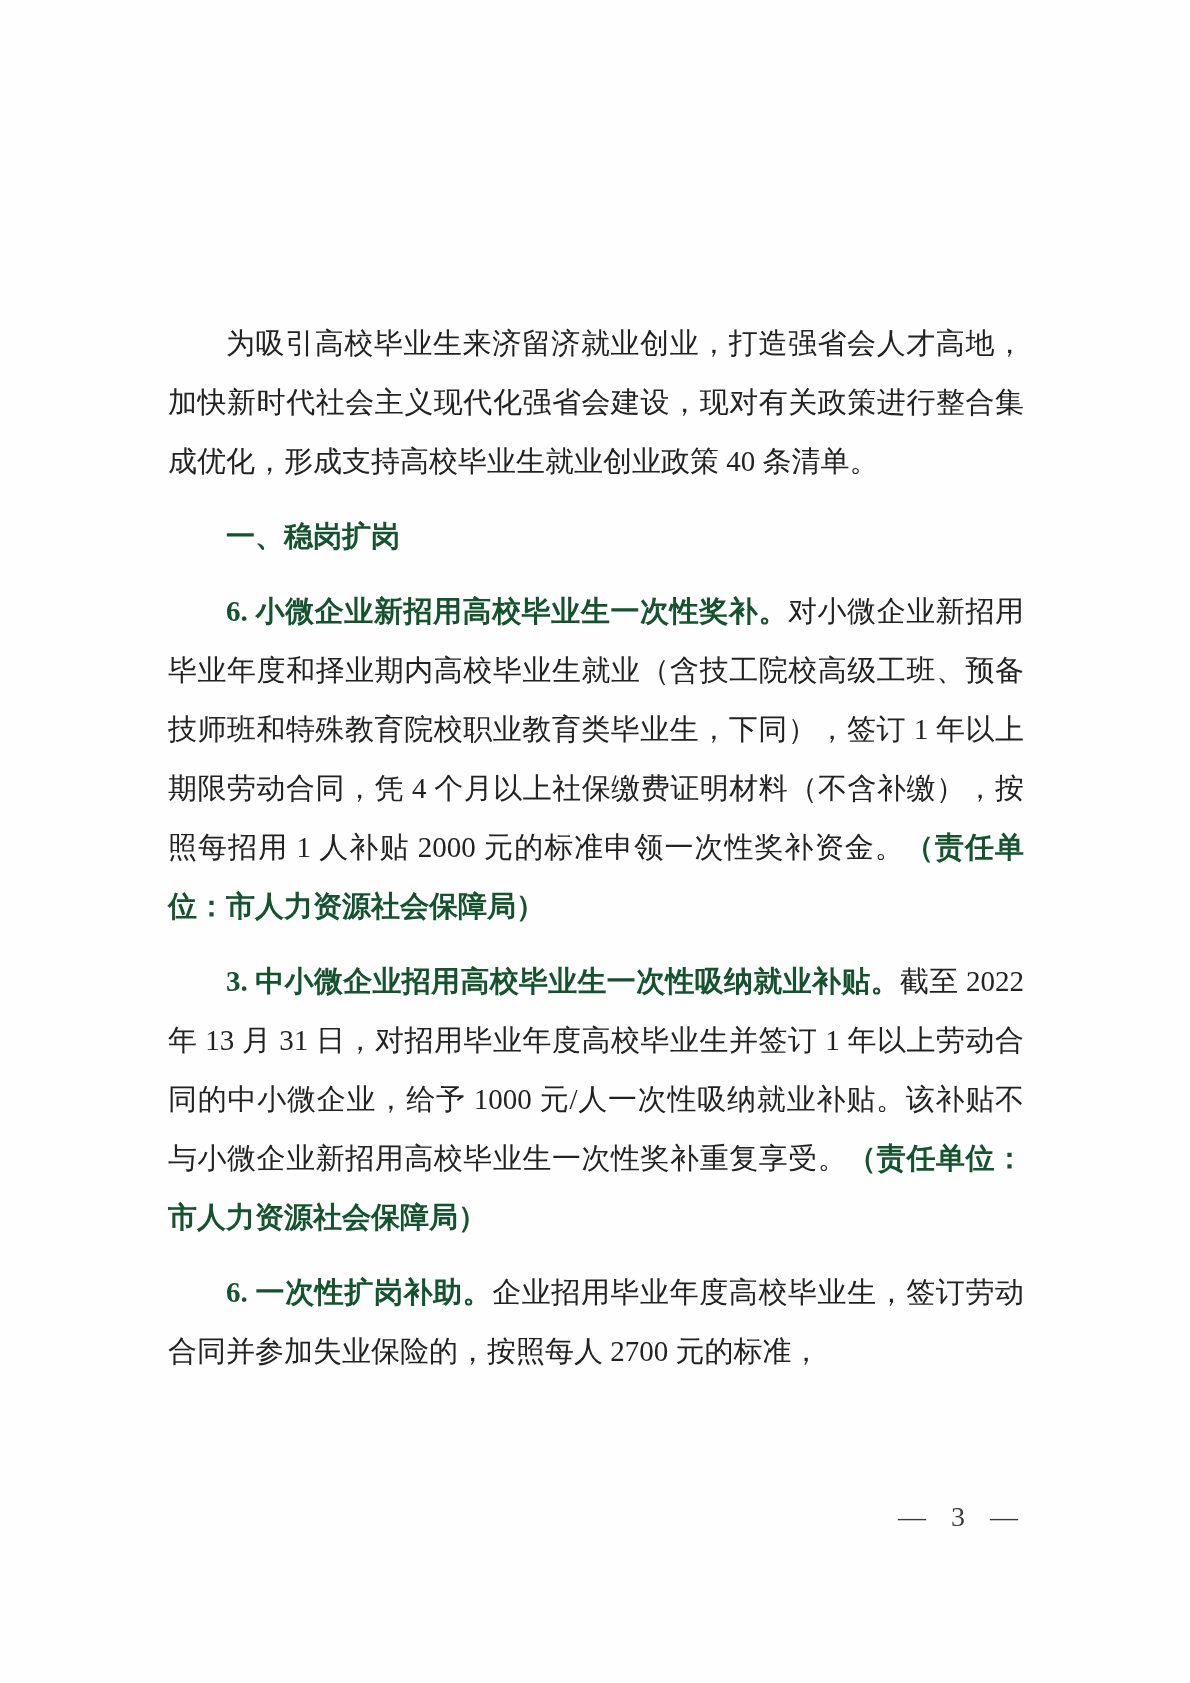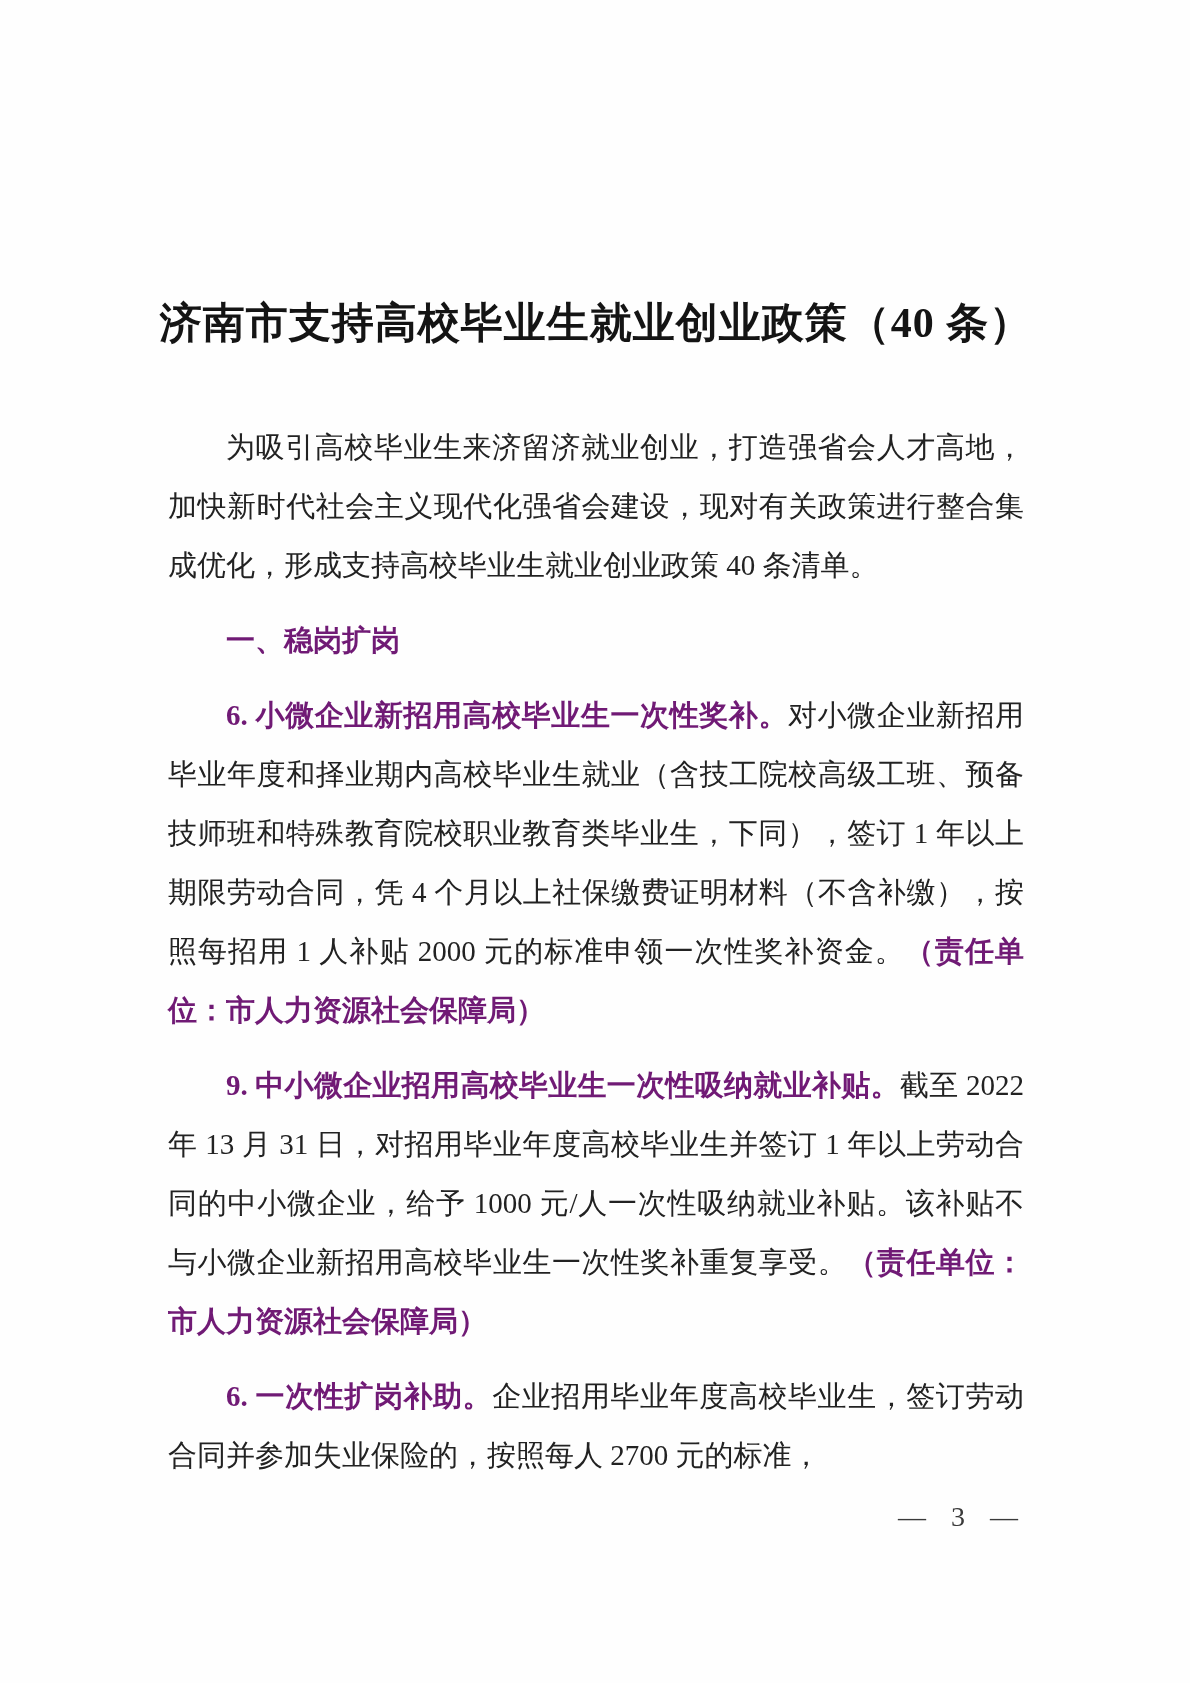--- a/index.html
+++ b/index.html
@@ -67,7 +67,6 @@
 
 <div class="page">
   <div class="content">
-    <h1 class="doc-title">济南市支持高校毕业生就业创业政策（40 条）</h1>
     <div id="document-body">
         <p class="para"><span class="seg">为吸引高校毕业生来济留济就业创业，打造强省会人才高地，加快新时代社会主义现代化强省会建设，现对有关政策进行整合集成优化，形成支持高校毕业生就业创业政策 40 条清单。</span></p>
         <p class="para heading"><span class="seg bold">一、稳岗扩岗</span></p>

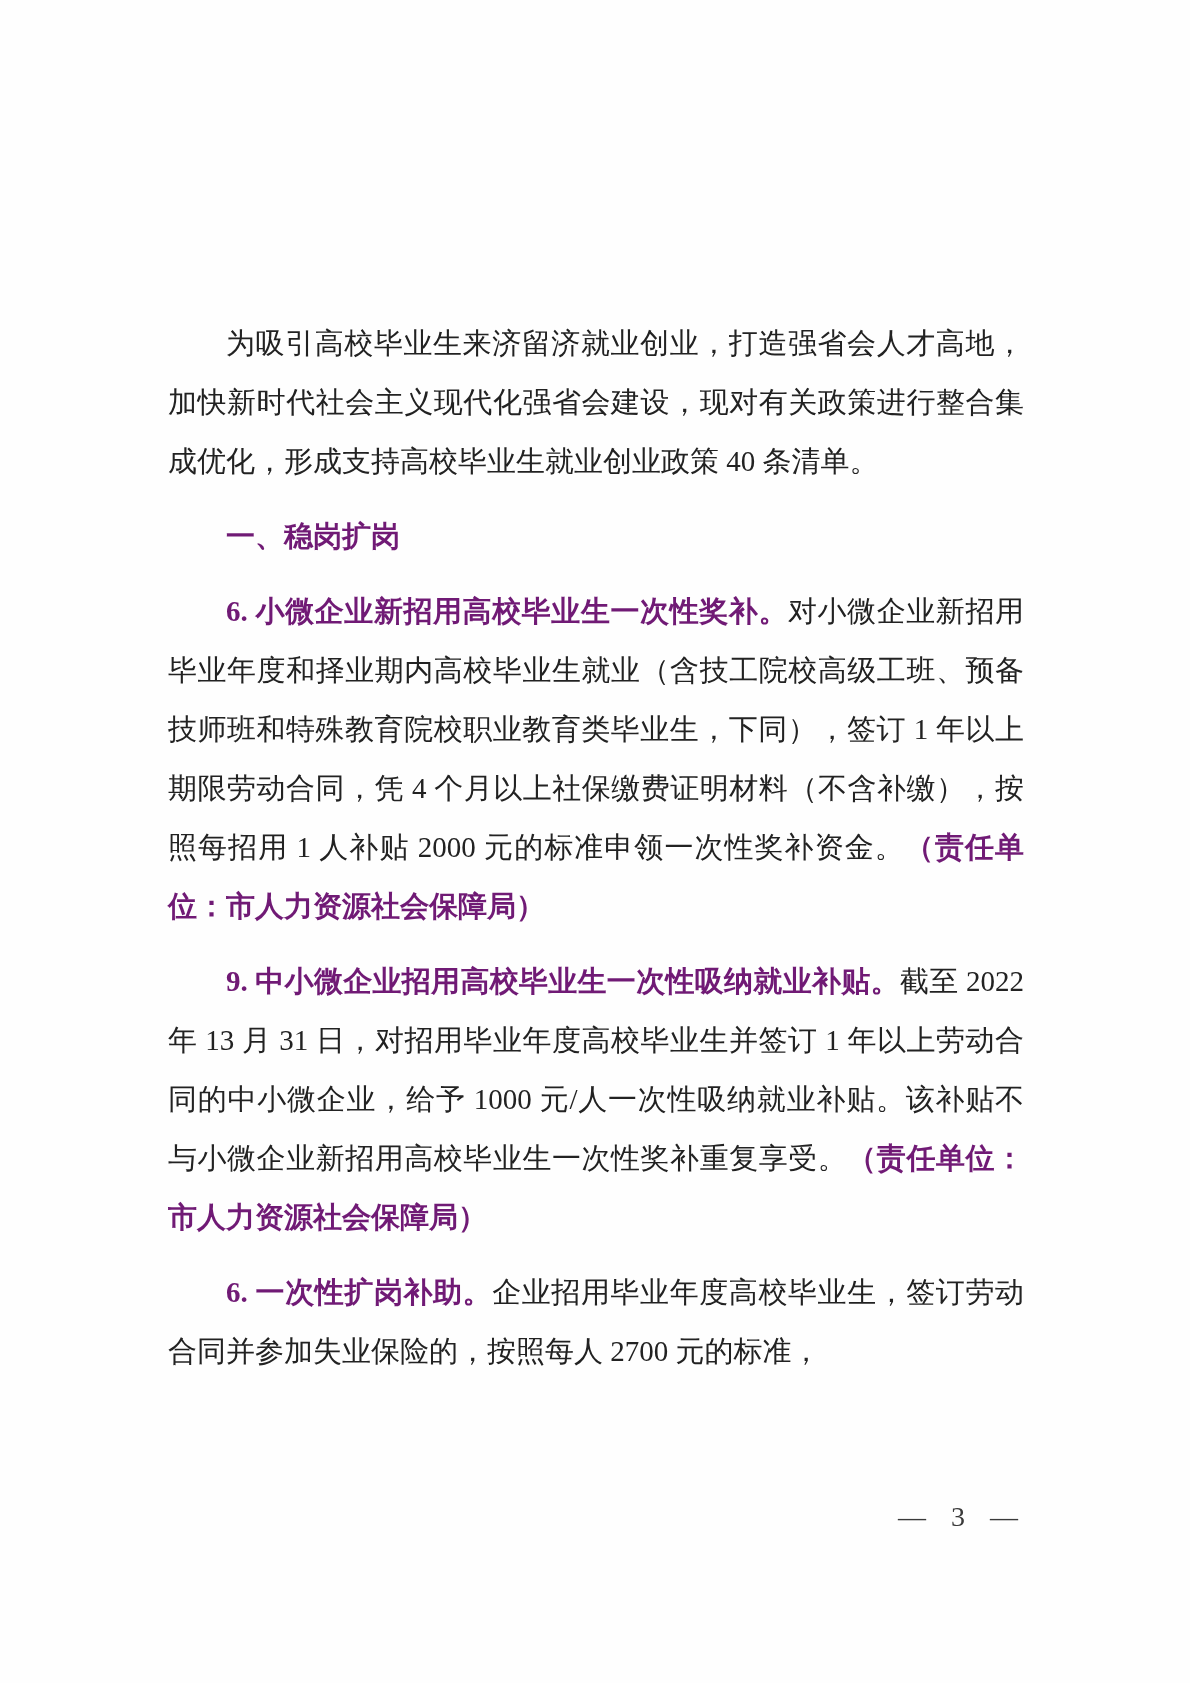--- a/index.html
+++ b/index.html
@@ -49,7 +49,7 @@
     color: #161616;
   }
   .seg { font-weight: 400; }
-  .seg.bold { font-weight: 700; color: #701a75; }
+  .seg.bold { font-weight: 700; color: #14532d; }
   .page-number {
     position: absolute;
     top: 1500px;

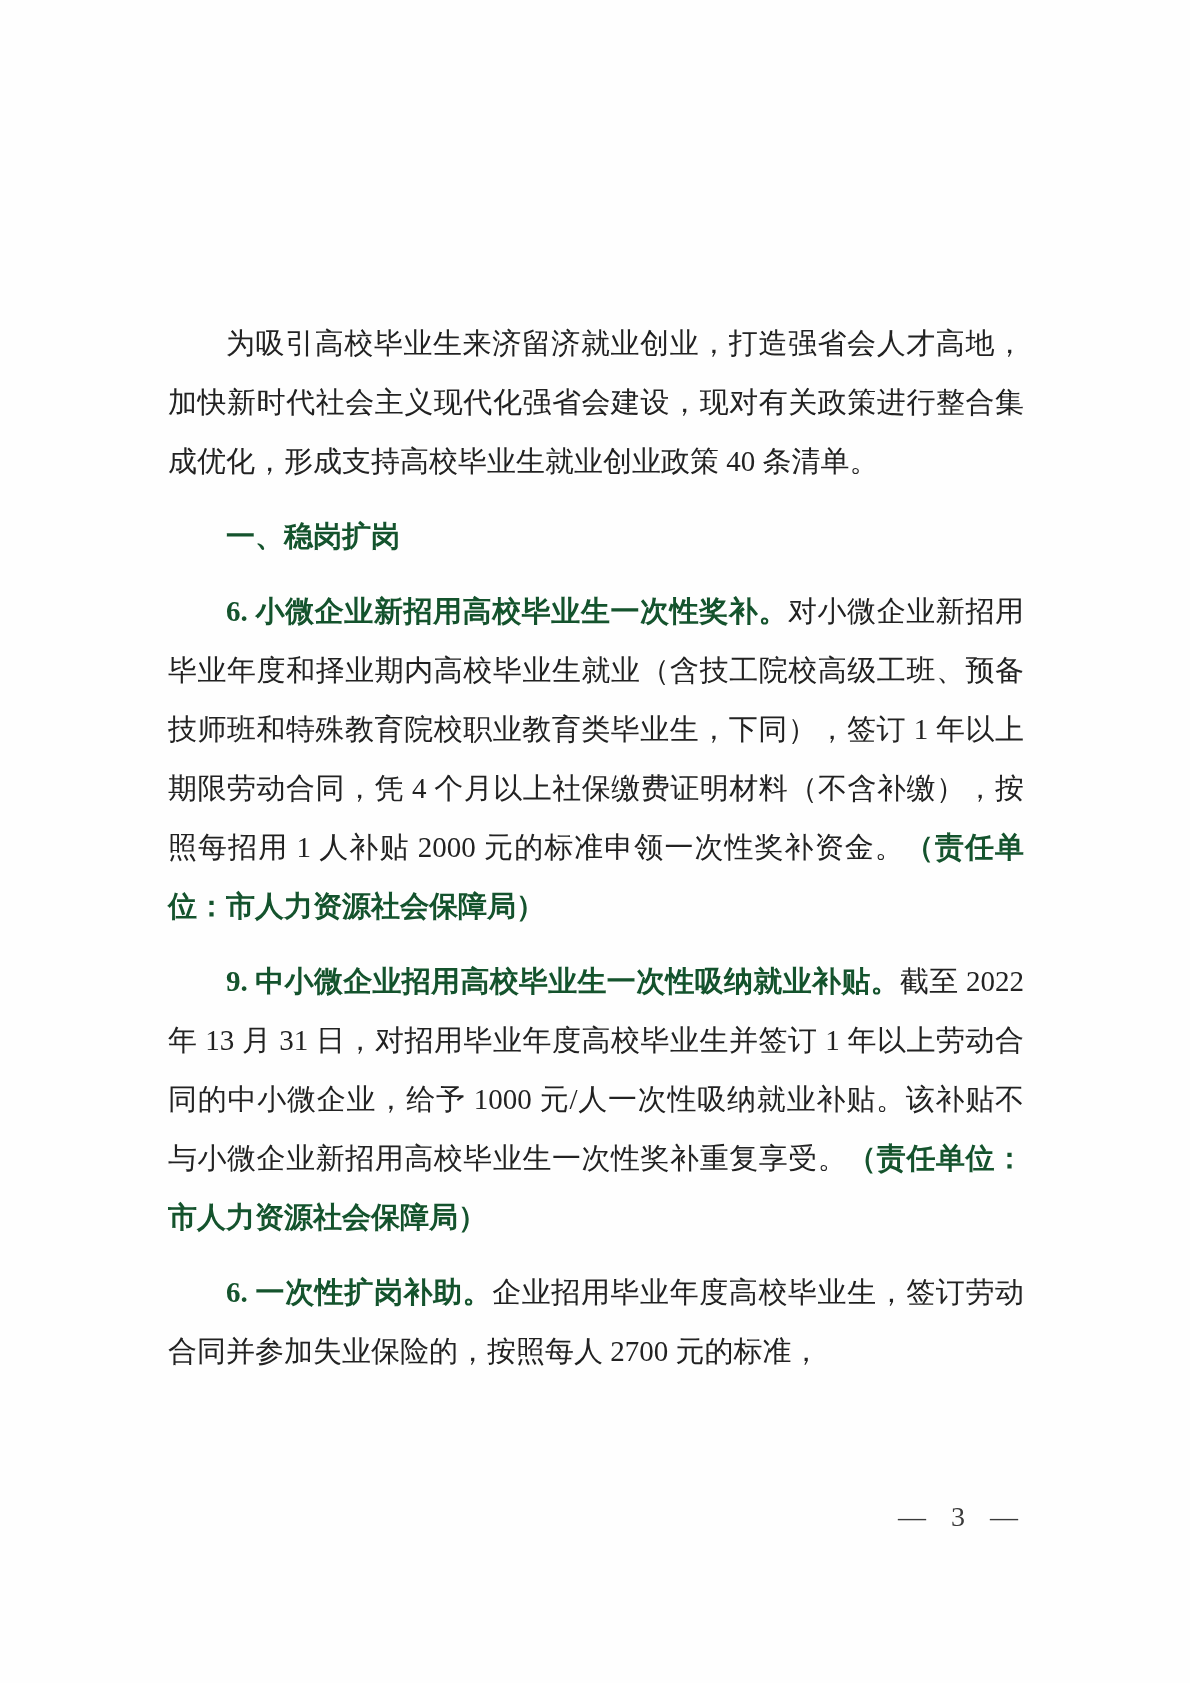--- a/index.html
+++ b/index.html
@@ -71,7 +71,7 @@
         <p class="para"><span class="seg">为吸引高校毕业生来济留济就业创业，打造强省会人才高地，加快新时代社会主义现代化强省会建设，现对有关政策进行整合集成优化，形成支持高校毕业生就业创业政策 40 条清单。</span></p>
         <p class="para heading"><span class="seg bold">一、稳岗扩岗</span></p>
         <p class="para"><span class="seg bold">6. 小微企业新招用高校毕业生一次性奖补。</span><span class="seg">对小微企业新招用毕业年度和择业期内高校毕业生就业（含技工院校高级工班、预备技师班和特殊教育院校职业教育类毕业生，下同），签订 1 年以上期限劳动合同，凭 4 个月以上社保缴费证明材料（不含补缴），按照每招用 1 人补贴 2000 元的标准申领一次性奖补资金。</span><span class="seg bold">（责任单位：市人力资源社会保障局）</span></p>
-        <p class="para"><span class="seg bold">9. 中小微企业招用高校毕业生一次性吸纳就业补贴。</span><span class="seg">截至 2022 年 13 月 31 日，对招用毕业年度高校毕业生并签订 1 年以上劳动合同的中小微企业，给予 1000 元/人一次性吸纳就业补贴。该补贴不与小微企业新招用高校毕业生一次性奖补重复享受。</span><span class="seg bold">（责任单位：市人力资源社会保障局）</span></p>
+        <p class="para"><span class="seg bold">3. 中小微企业招用高校毕业生一次性吸纳就业补贴。</span><span class="seg">截至 2022 年 13 月 31 日，对招用毕业年度高校毕业生并签订 1 年以上劳动合同的中小微企业，给予 1000 元/人一次性吸纳就业补贴。该补贴不与小微企业新招用高校毕业生一次性奖补重复享受。</span><span class="seg bold">（责任单位：市人力资源社会保障局）</span></p>
         <p class="para"><span class="seg bold">6. 一次性扩岗补助。</span><span class="seg">企业招用毕业年度高校毕业生，签订劳动合同并参加失业保险的，按照每人 2700 元的标准，</span></p>
       </div>
   </div>

